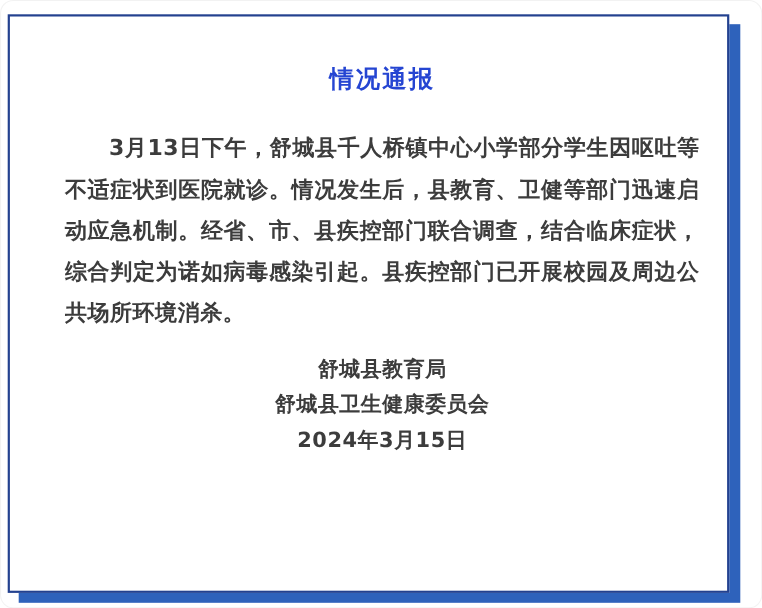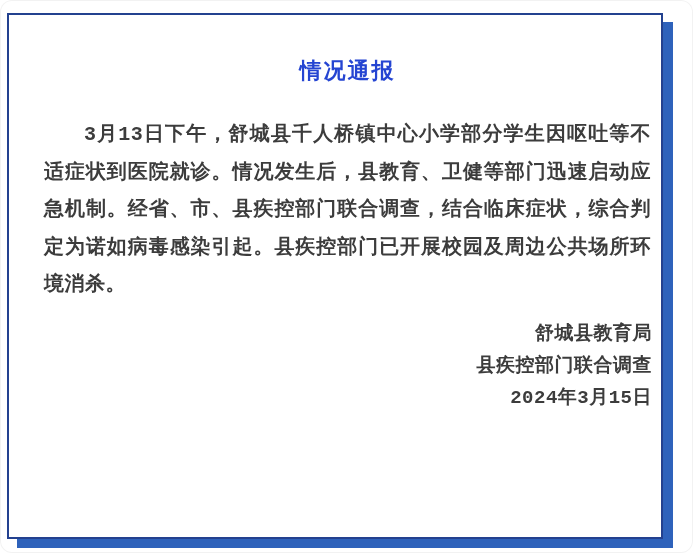--- a/index.html
+++ b/index.html
@@ -8,7 +8,7 @@
     --shadow-blue: #2e62bb;
     --body-text: #3c3c3c;
   }
-  * { box-sizing: border-box; font-family: Liberation Mono, monospace; }
+  * { box-sizing: border-box; }
   html, body {
     margin: 0;
     padding: 0;

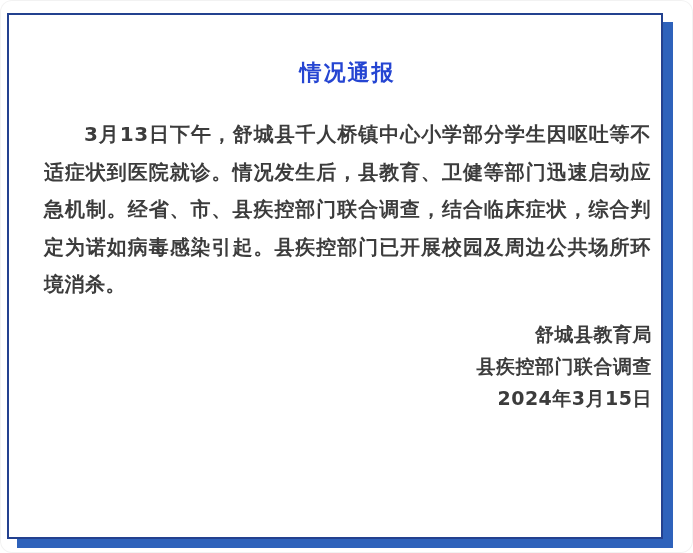--- a/index.html
+++ b/index.html
@@ -57,7 +57,7 @@
     margin-top: 30px;
   }
   .notice-body p {
-    margin: 1px;
+    margin: 16px;
     font-size: 20px;
     line-height: 37.5px;
     font-weight: 700;

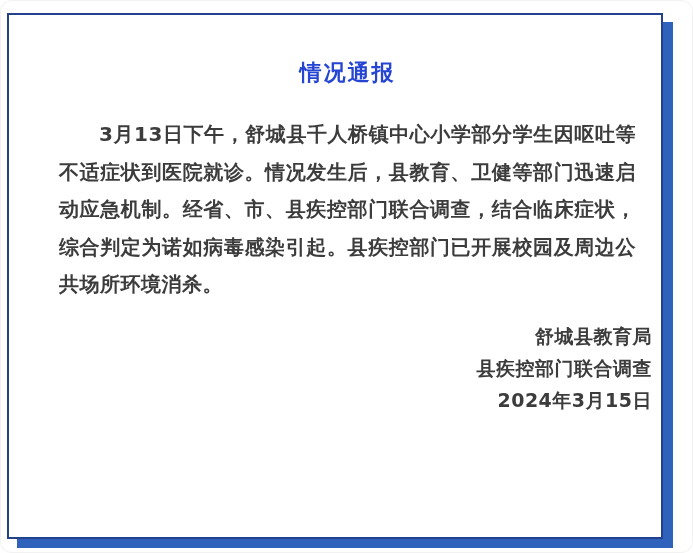--- a/index.html
+++ b/index.html
@@ -79,6 +79,7 @@
   }
   .signature-block div {
     line-height: 32px;
+    text-align: center;
   }
 </style>
 </head>

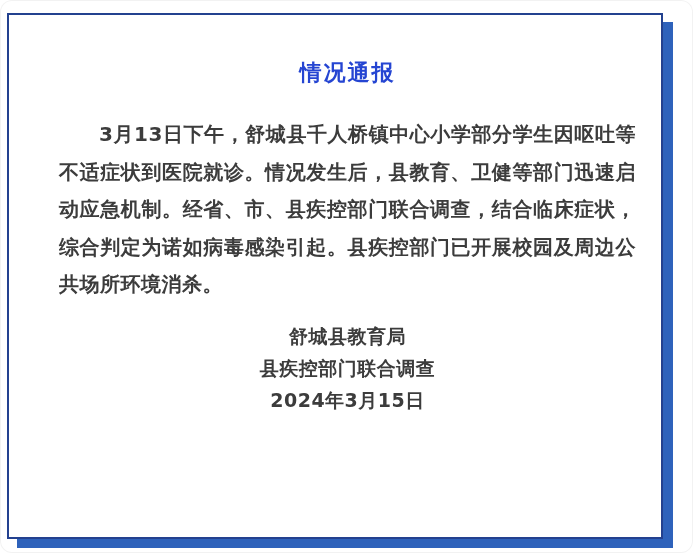--- a/index.html
+++ b/index.html
@@ -94,7 +94,7 @@
       </div>
       <div class="signature-block">
         <div>舒城县教育局</div>
-        <div>县疾控部门联合调查</div>
+        <div>舒城县卫生健康委员会</div>
         <div>2024年3月15日</div>
       </div>
     </div>

